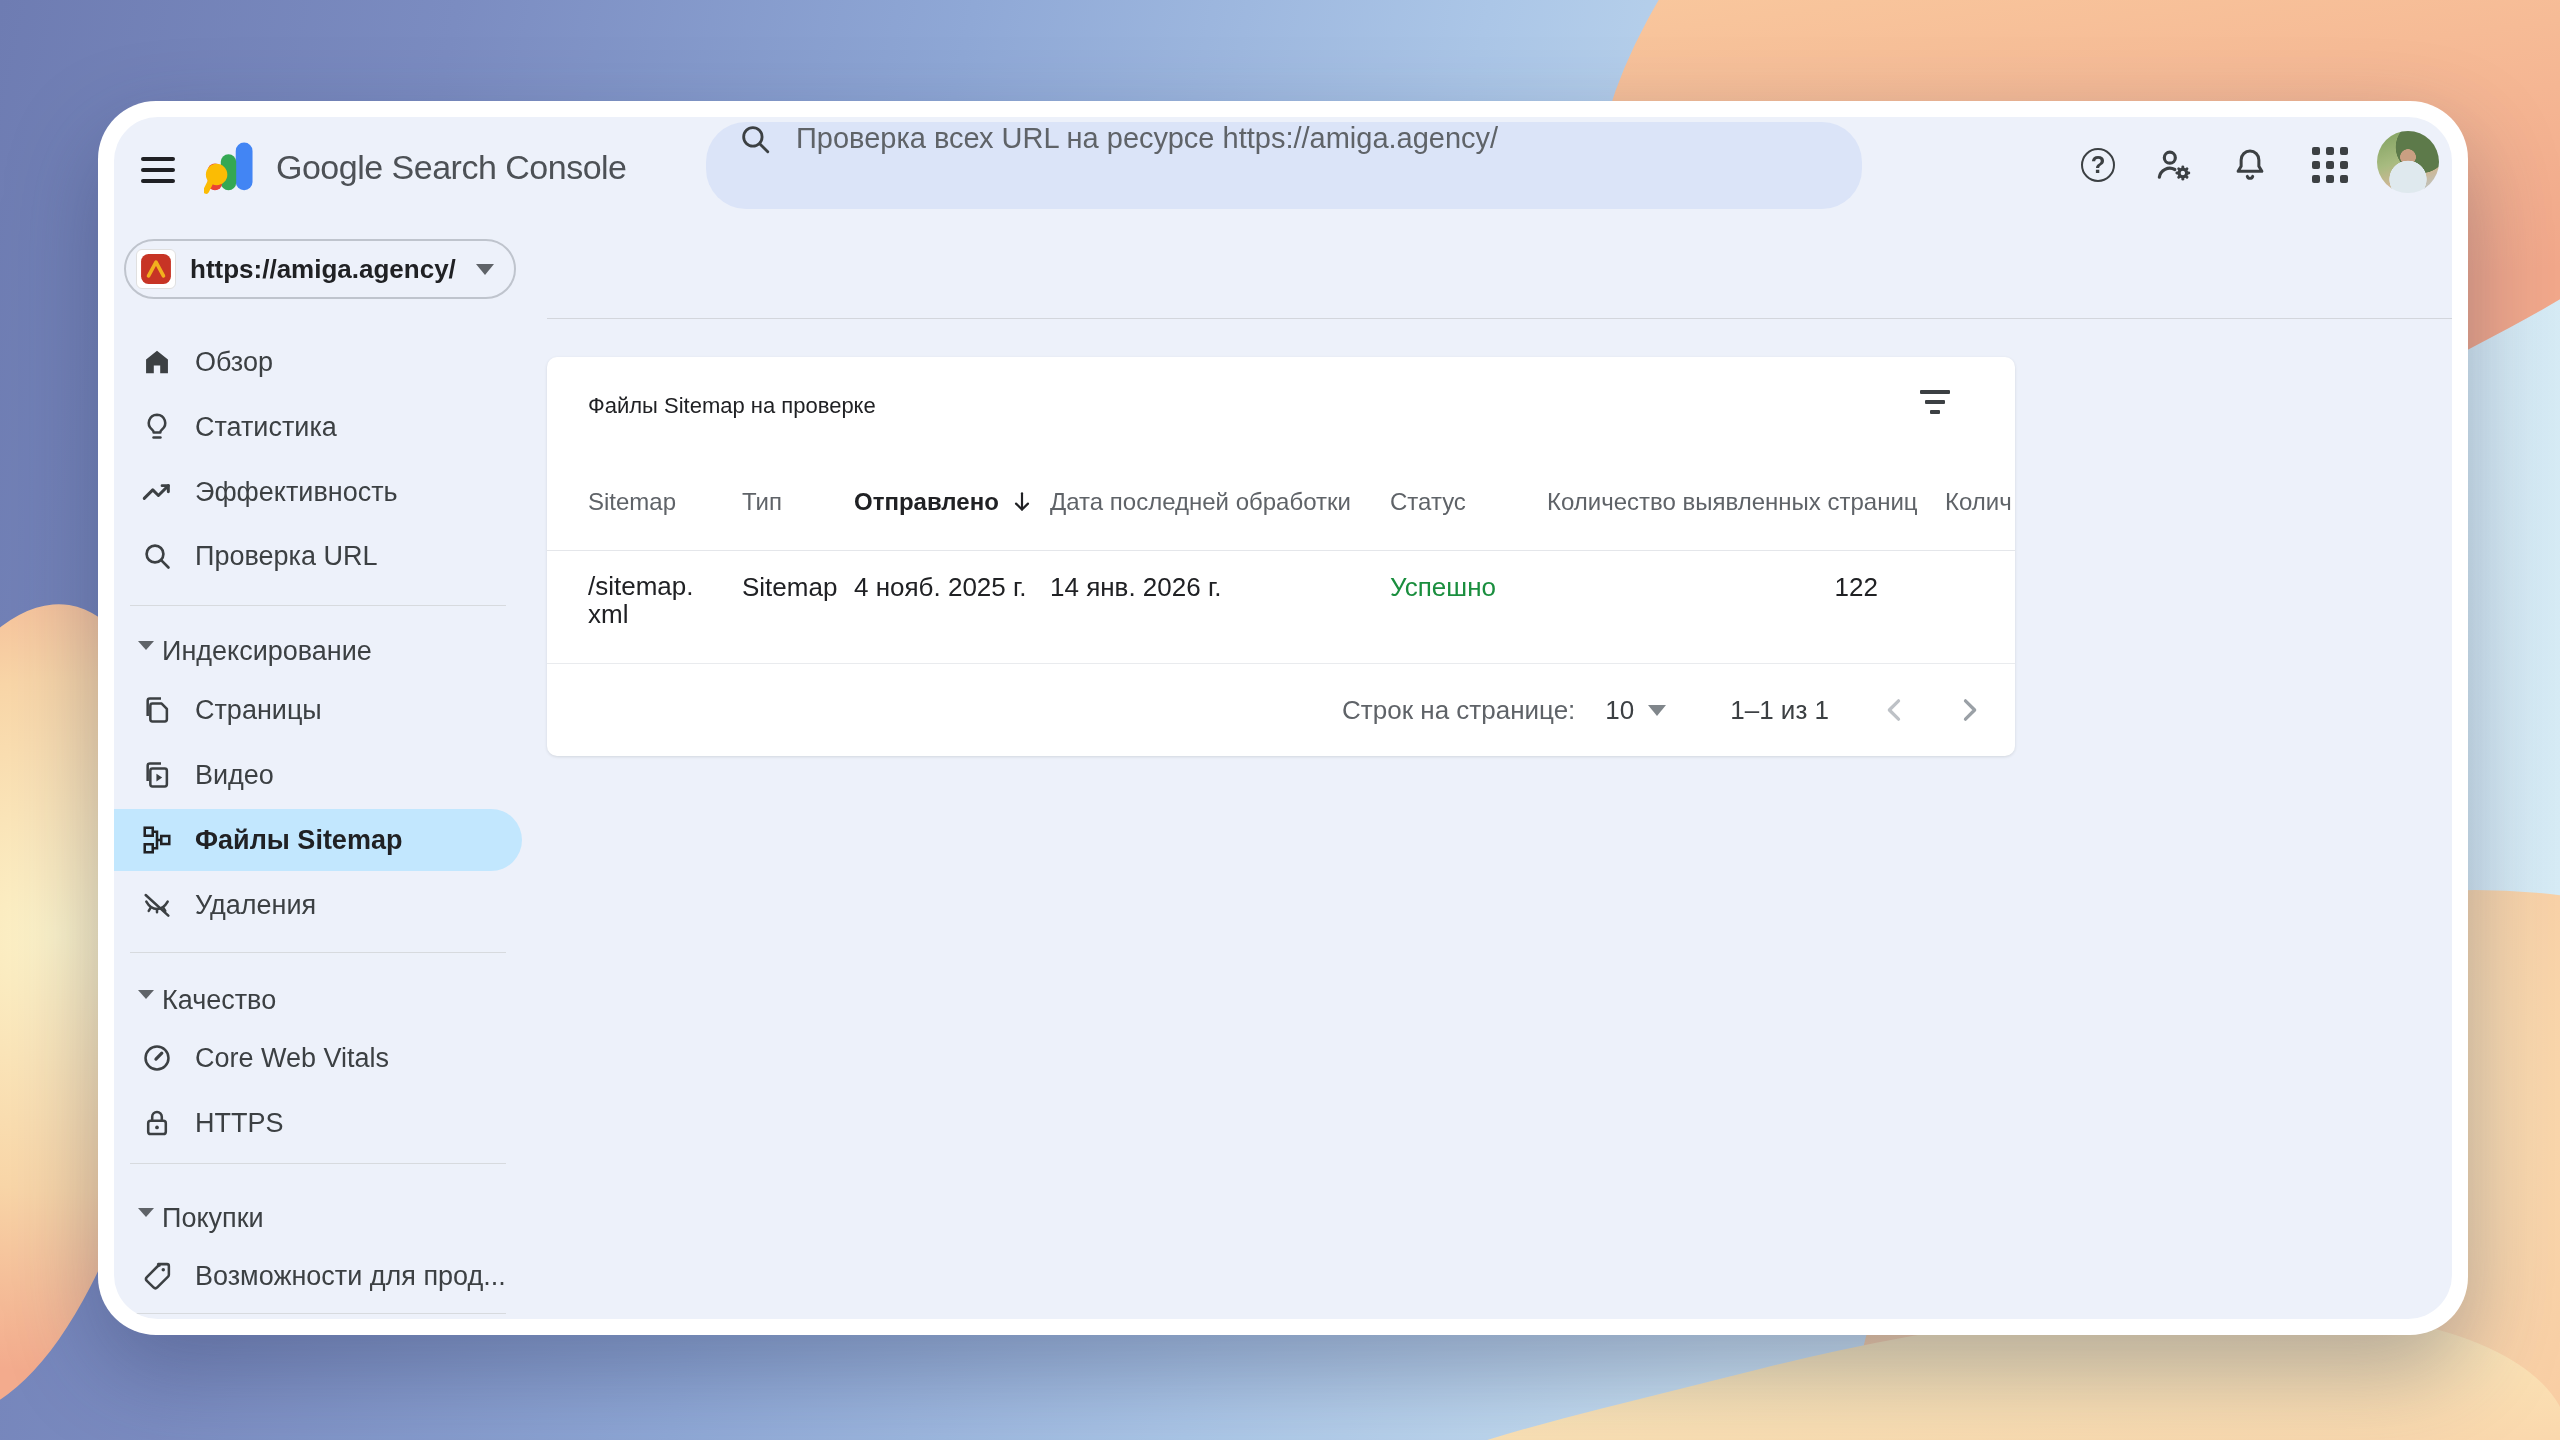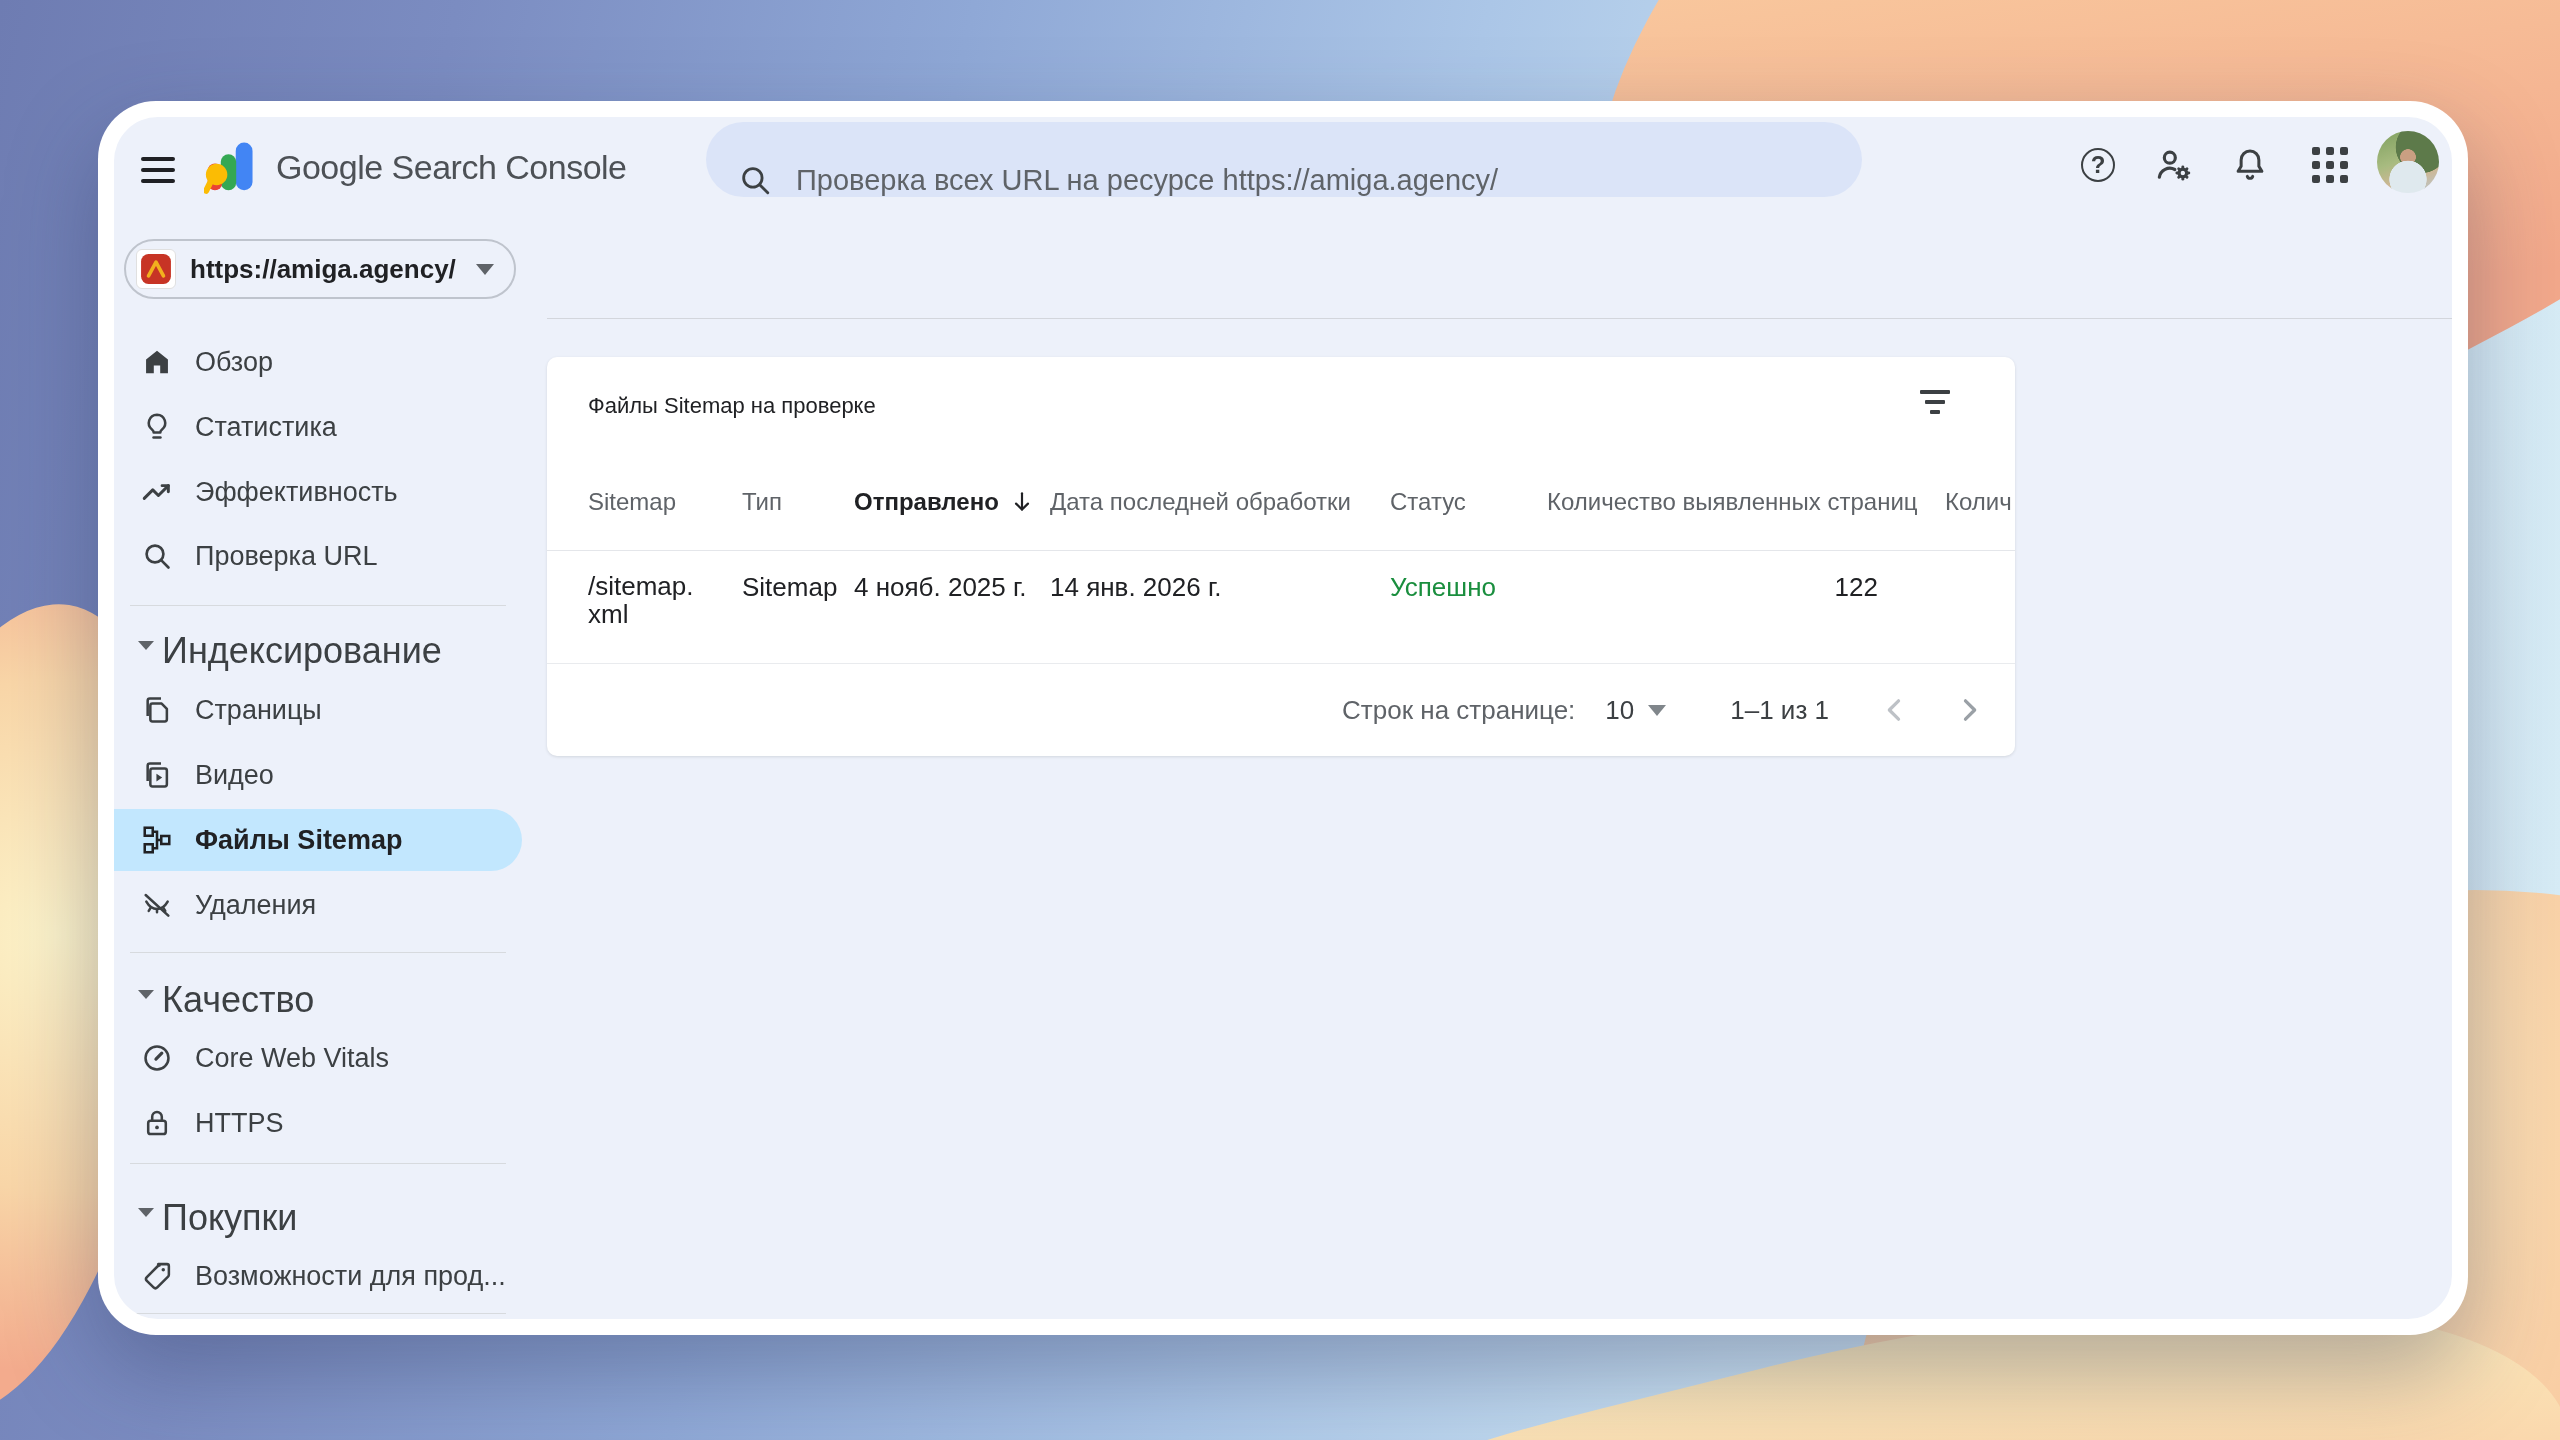--- a/index.html
+++ b/index.html
@@ -31,8 +31,8 @@
   .hamburger i { display:block; width:34px; height:4px; background:#202124; border-radius:2px; }
   .logo { position:absolute; left:90px; top:14px; height:72px; display:flex; align-items:center; gap:16px; }
   .logo-text { font-size:34px; color:#4d5156; letter-spacing:-0.5px; white-space:nowrap; }
-  .searchbar { position:absolute; left:592px; top:5px; width:1156px; height:75px; border-radius:40px;
-               background:#dbe4f8; display:flex; align-items:flex-end; padding-left:32px; }
+  .searchbar { position:absolute; left:592px; top:5px; width:1156px; height:87px; border-radius:40px;
+               background:#dbe4f8; display:flex; align-items:flex-start; padding-left:32px; }
   .searchbar input { border:none; outline:none; background:transparent; font-size:29px; color:#3c4043;
                      font-family:inherit; flex:1; margin-left:24px; }
   .searchbar input::placeholder { color:#5f6368; opacity:1; }

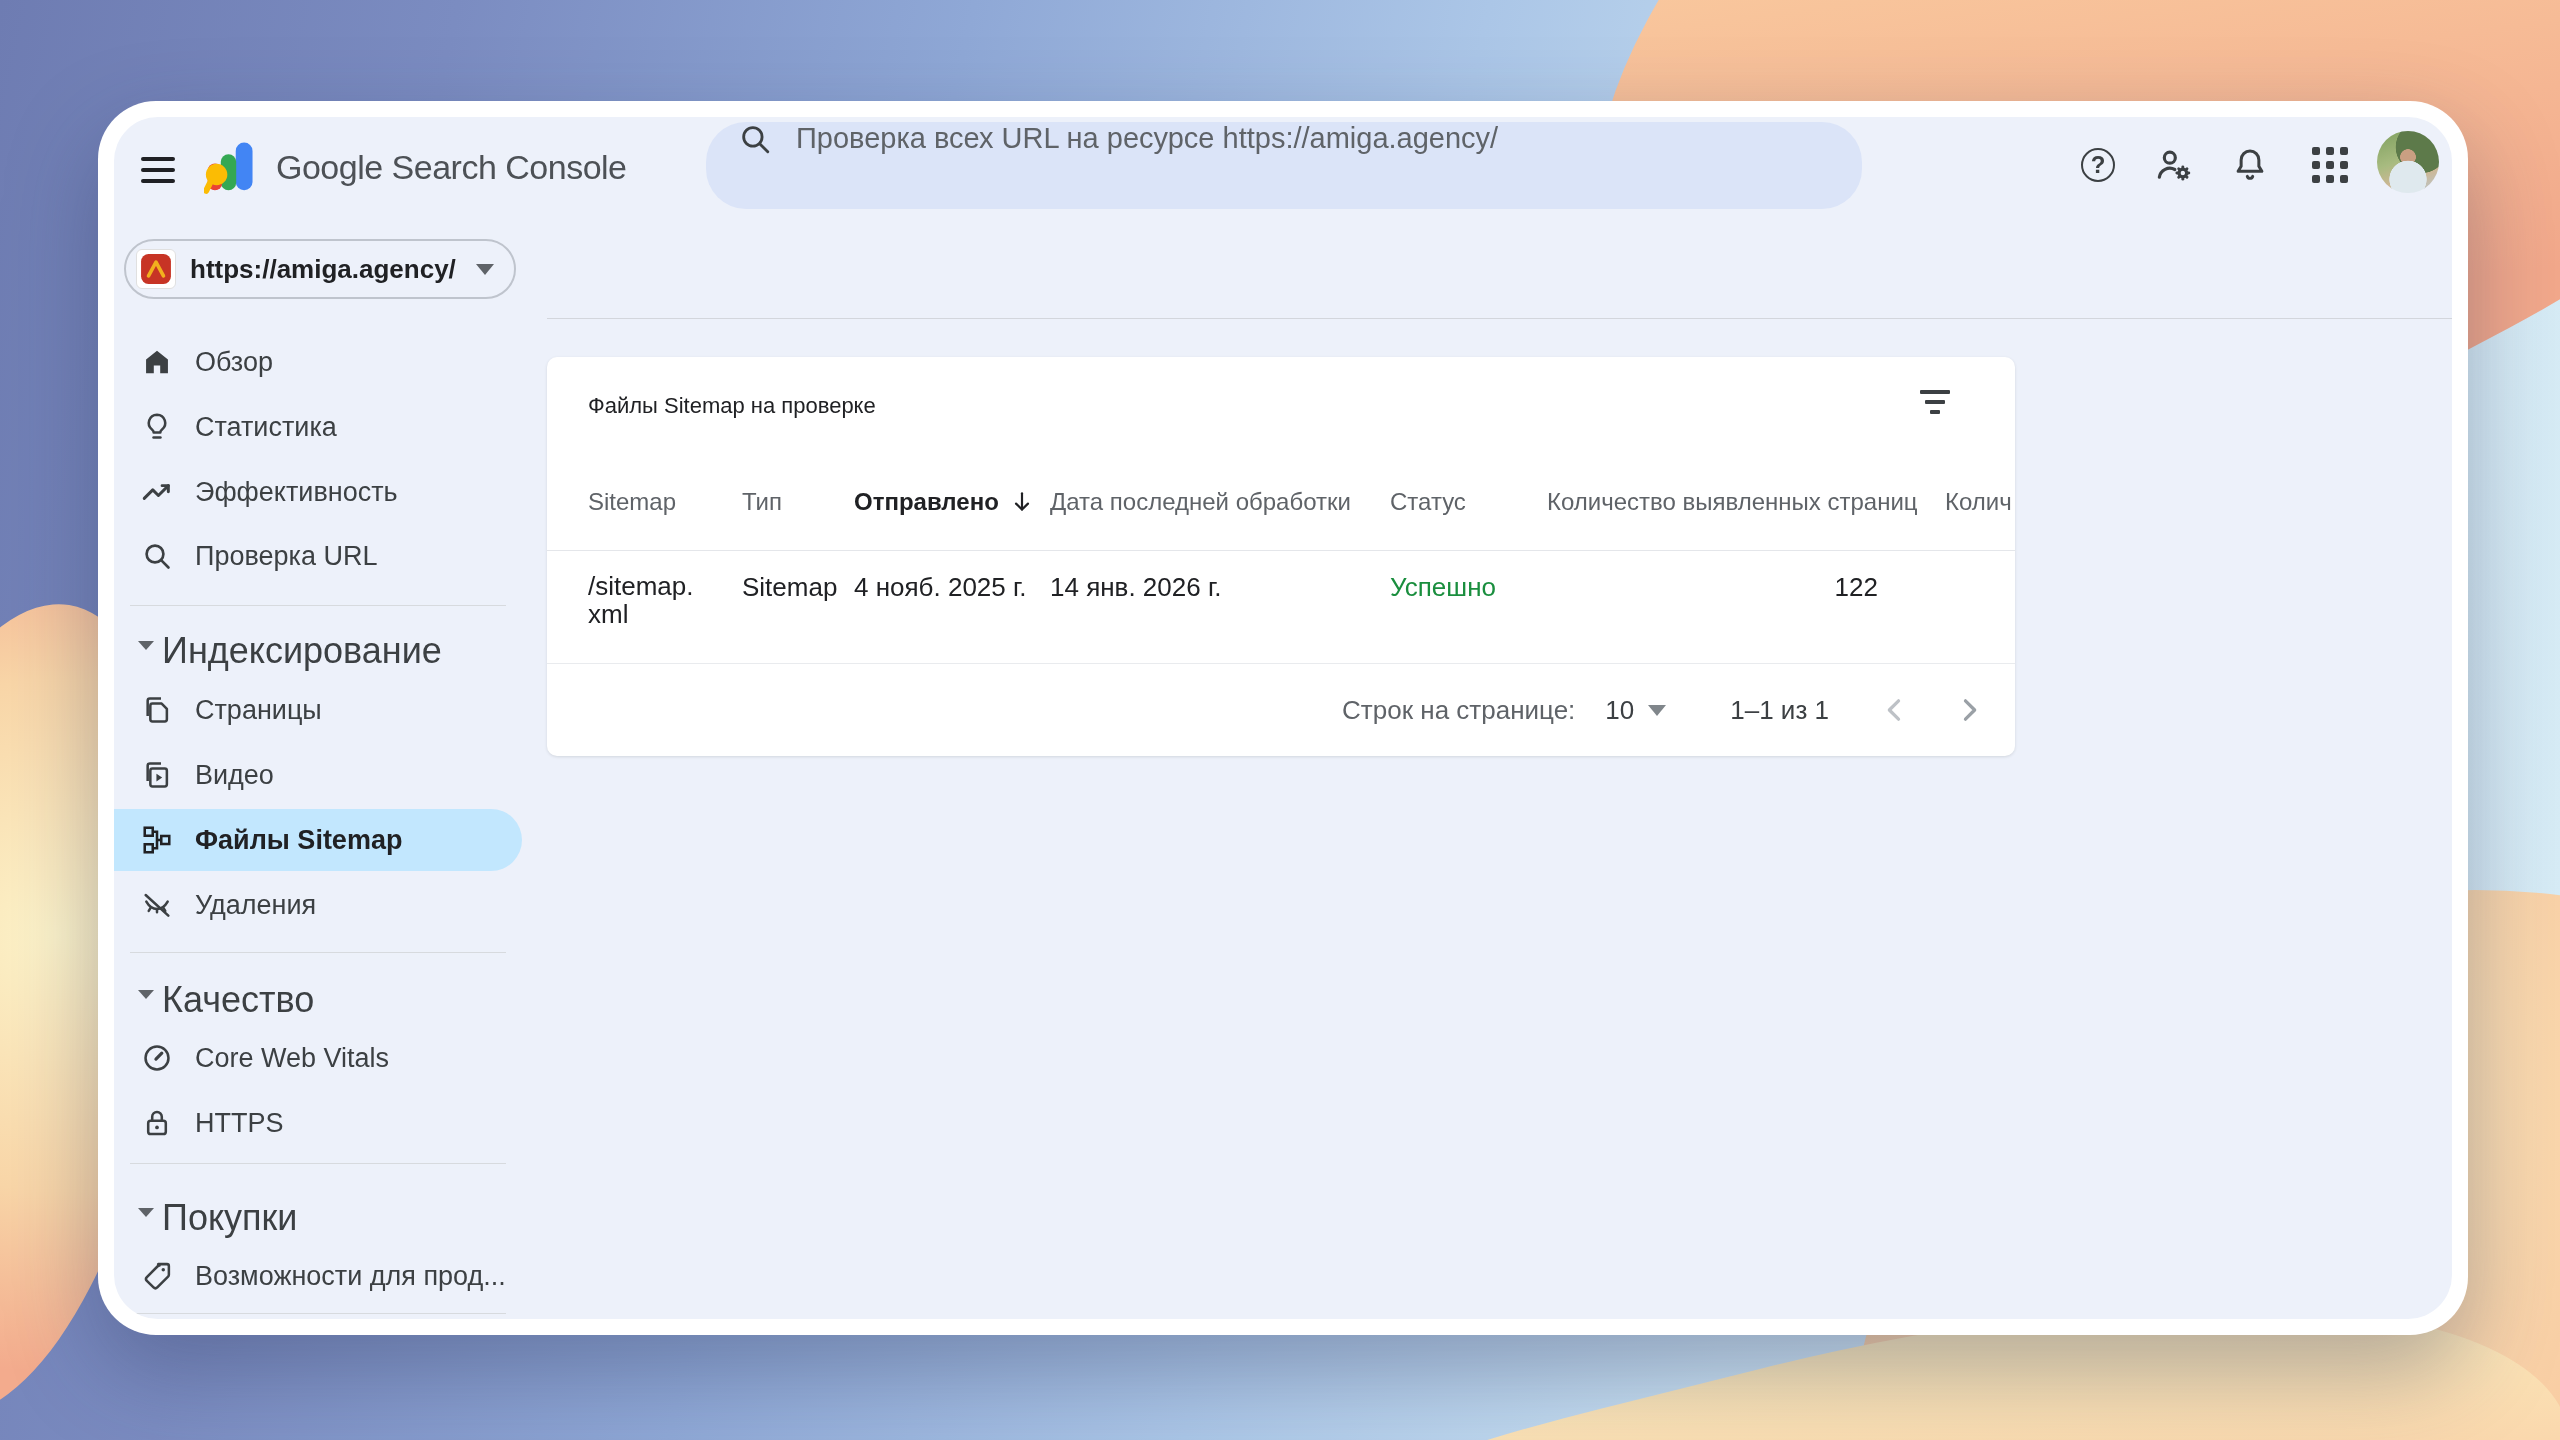--- a/index.html
+++ b/index.html
@@ -65,7 +65,7 @@
   .sec-head { position:absolute; left:0; width:408px; height:64px; display:flex; align-items:center; cursor:pointer; }
   .sec-caret { position:absolute; left:24px; width:0; height:0; border-left:8px solid transparent;
                border-right:8px solid transparent; border-top:9px solid #5f6368; }
-  .sec-label { position:absolute; left:48px; font-size:36px; color:#3c4043;margin-top:12px; }
+  .sec-label { position:absolute; left:48px; font-size:27px; color:#3c4043;margin-top:12px; }
   .side-div { position:absolute; left:16px; width:376px; height:0; border-top:1.5px solid #d7dade; }
 
   

